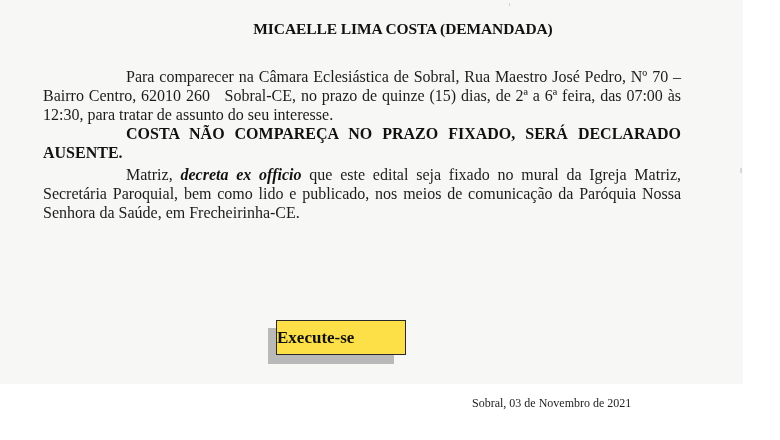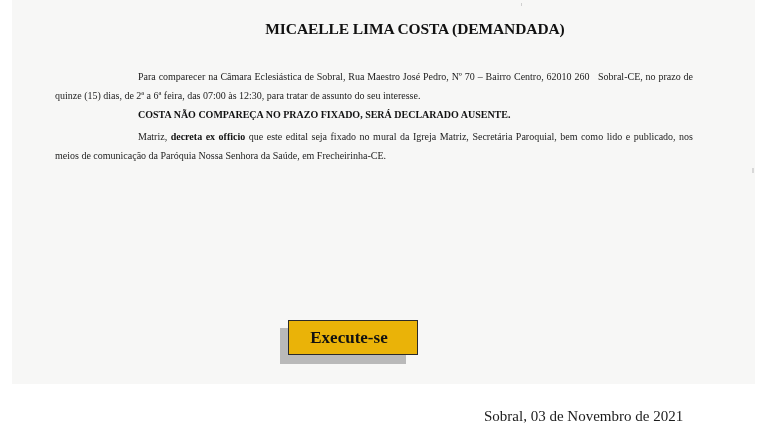--- a/index.html
+++ b/index.html
@@ -22,7 +22,6 @@
       width: 743px;
       height: 384px;
       background: #f7f7f6;
-      margin-left: 12px;
     }
     .title {
       position: absolute;

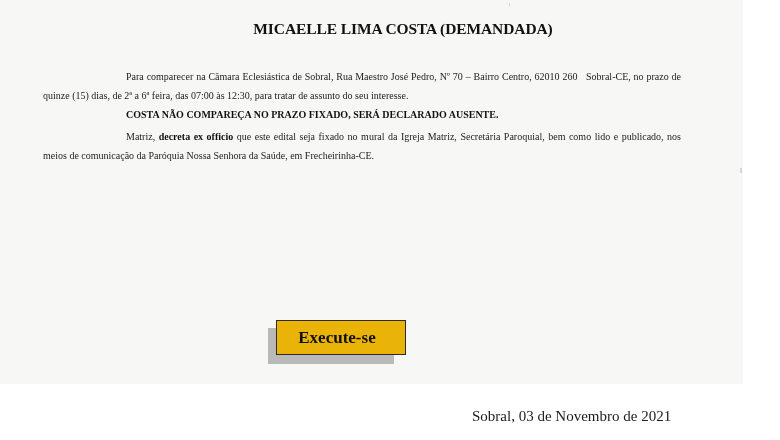--- a/index.html
+++ b/index.html
@@ -39,7 +39,7 @@
       left: 43px;
       top: 67px;
       width: 638px;
-      font-size: 10px;
+      font-size: 16px;
       line-height: 19px;
       text-align: justify;
       color: #1c1c1c;

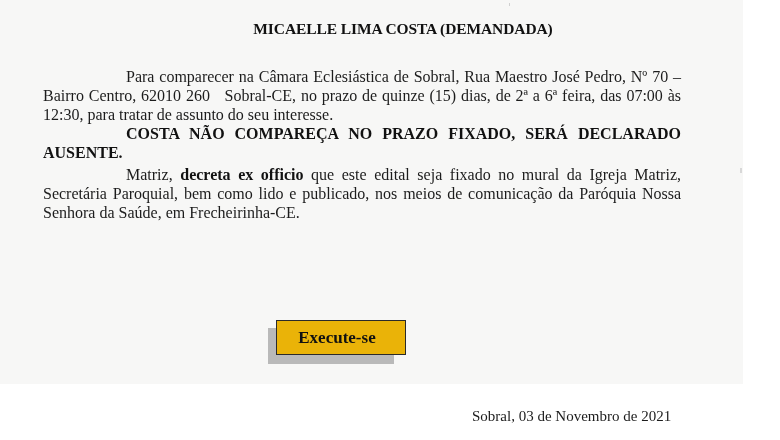--- a/index.html
+++ b/index.html
@@ -63,6 +63,7 @@
     }
     .bi {
       font-weight: bold;
+      font-style: italic;
       color: #111;
     }
     .exec-wrap {

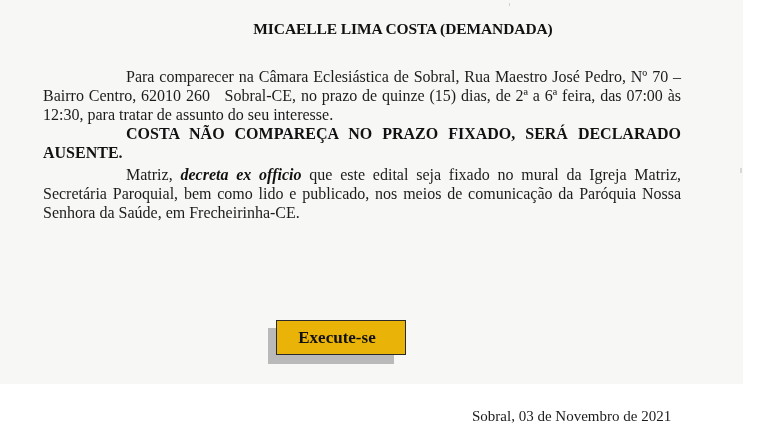--- a/index.html
+++ b/index.html
@@ -88,11 +88,11 @@
       width: 124px;
       height: 33px;
       border: 1.5px solid #2a2a2a;
-      background: #eab308;
+      background: #fde047;
       box-sizing: content-box;
       display: flex;
       align-items: center;
-      justify-content: center;
+      justify-content: flex-start;
       padding-right: 4px;
     }
     .exec-label {

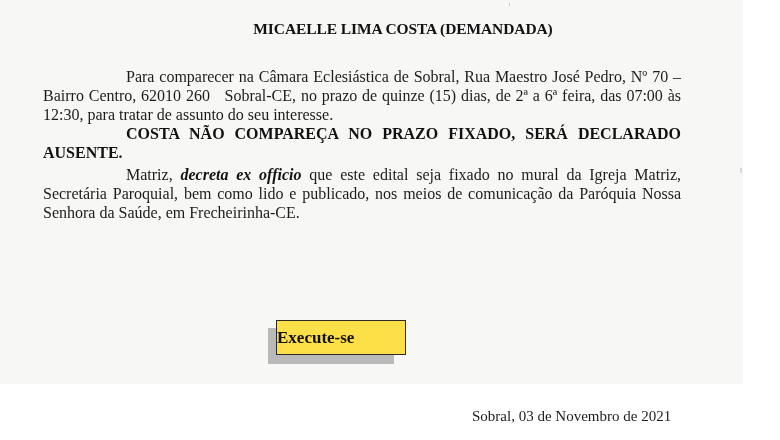--- a/index.html
+++ b/index.html
@@ -104,8 +104,8 @@
     .sign-date {
       position: absolute;
       left: 472px;
-      top: 408px;
-      font-size: 15px;
+      top: 396px;
+      font-size: 12px;
       color: #1c1c1c;
     }
     .speck {

